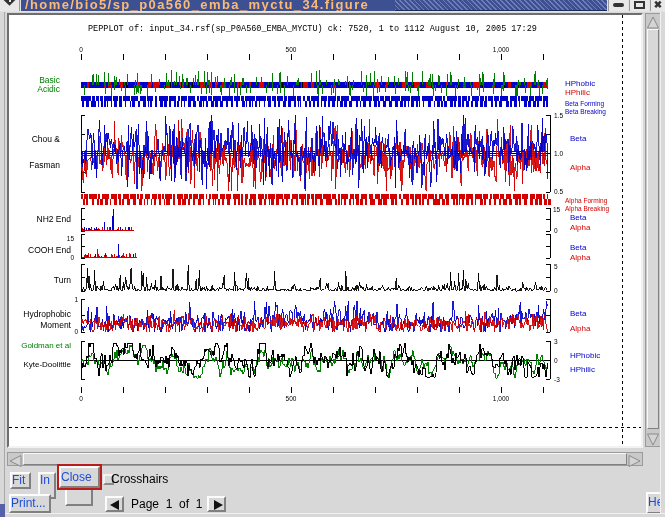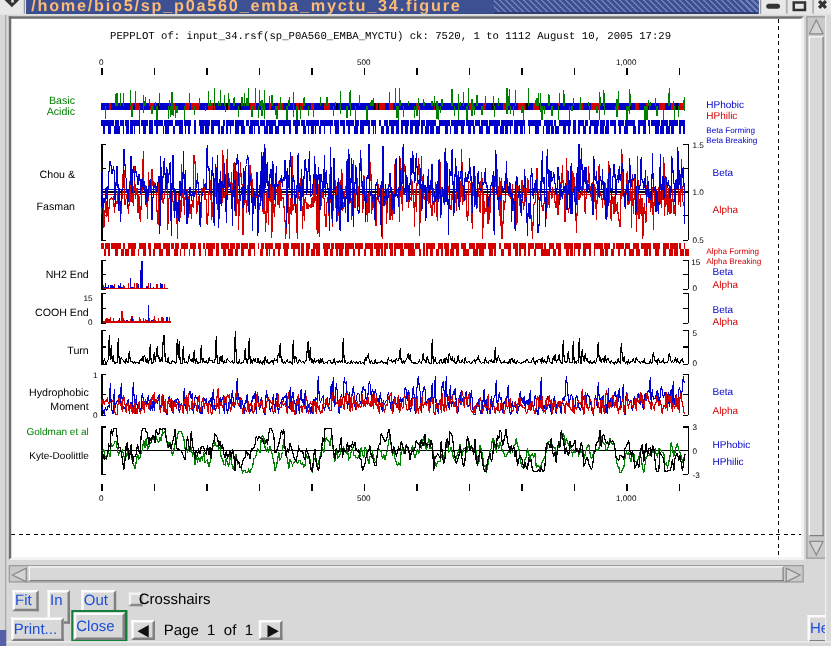--- a/index.html
+++ b/index.html
@@ -919,7 +919,7 @@
 <div class="abs" style="left:111px;top:472px;font-size:12px;color:#000">Crosshairs</div>
 
 <div class="btn" style="left:9px;top:494px;width:42px;height:19px;font-size:12px;line-height:15px">Print...</div>
-<div class="abs" style="left:57px;top:488px;width:45px;height:26px;border:2px solid #15803d;background:#d8d8d8">
+<div class="abs" style="left:57px;top:464px;width:45px;height:26px;border:2px solid #b91c1c;background:#d8d8d8">
   <div class="btn" style="left:0;top:0;width:41px;height:22px;font-size:12px;line-height:18px">Close</div>
 </div>
 <div class="btn" style="left:105px;top:496px;width:19px;height:16px">

